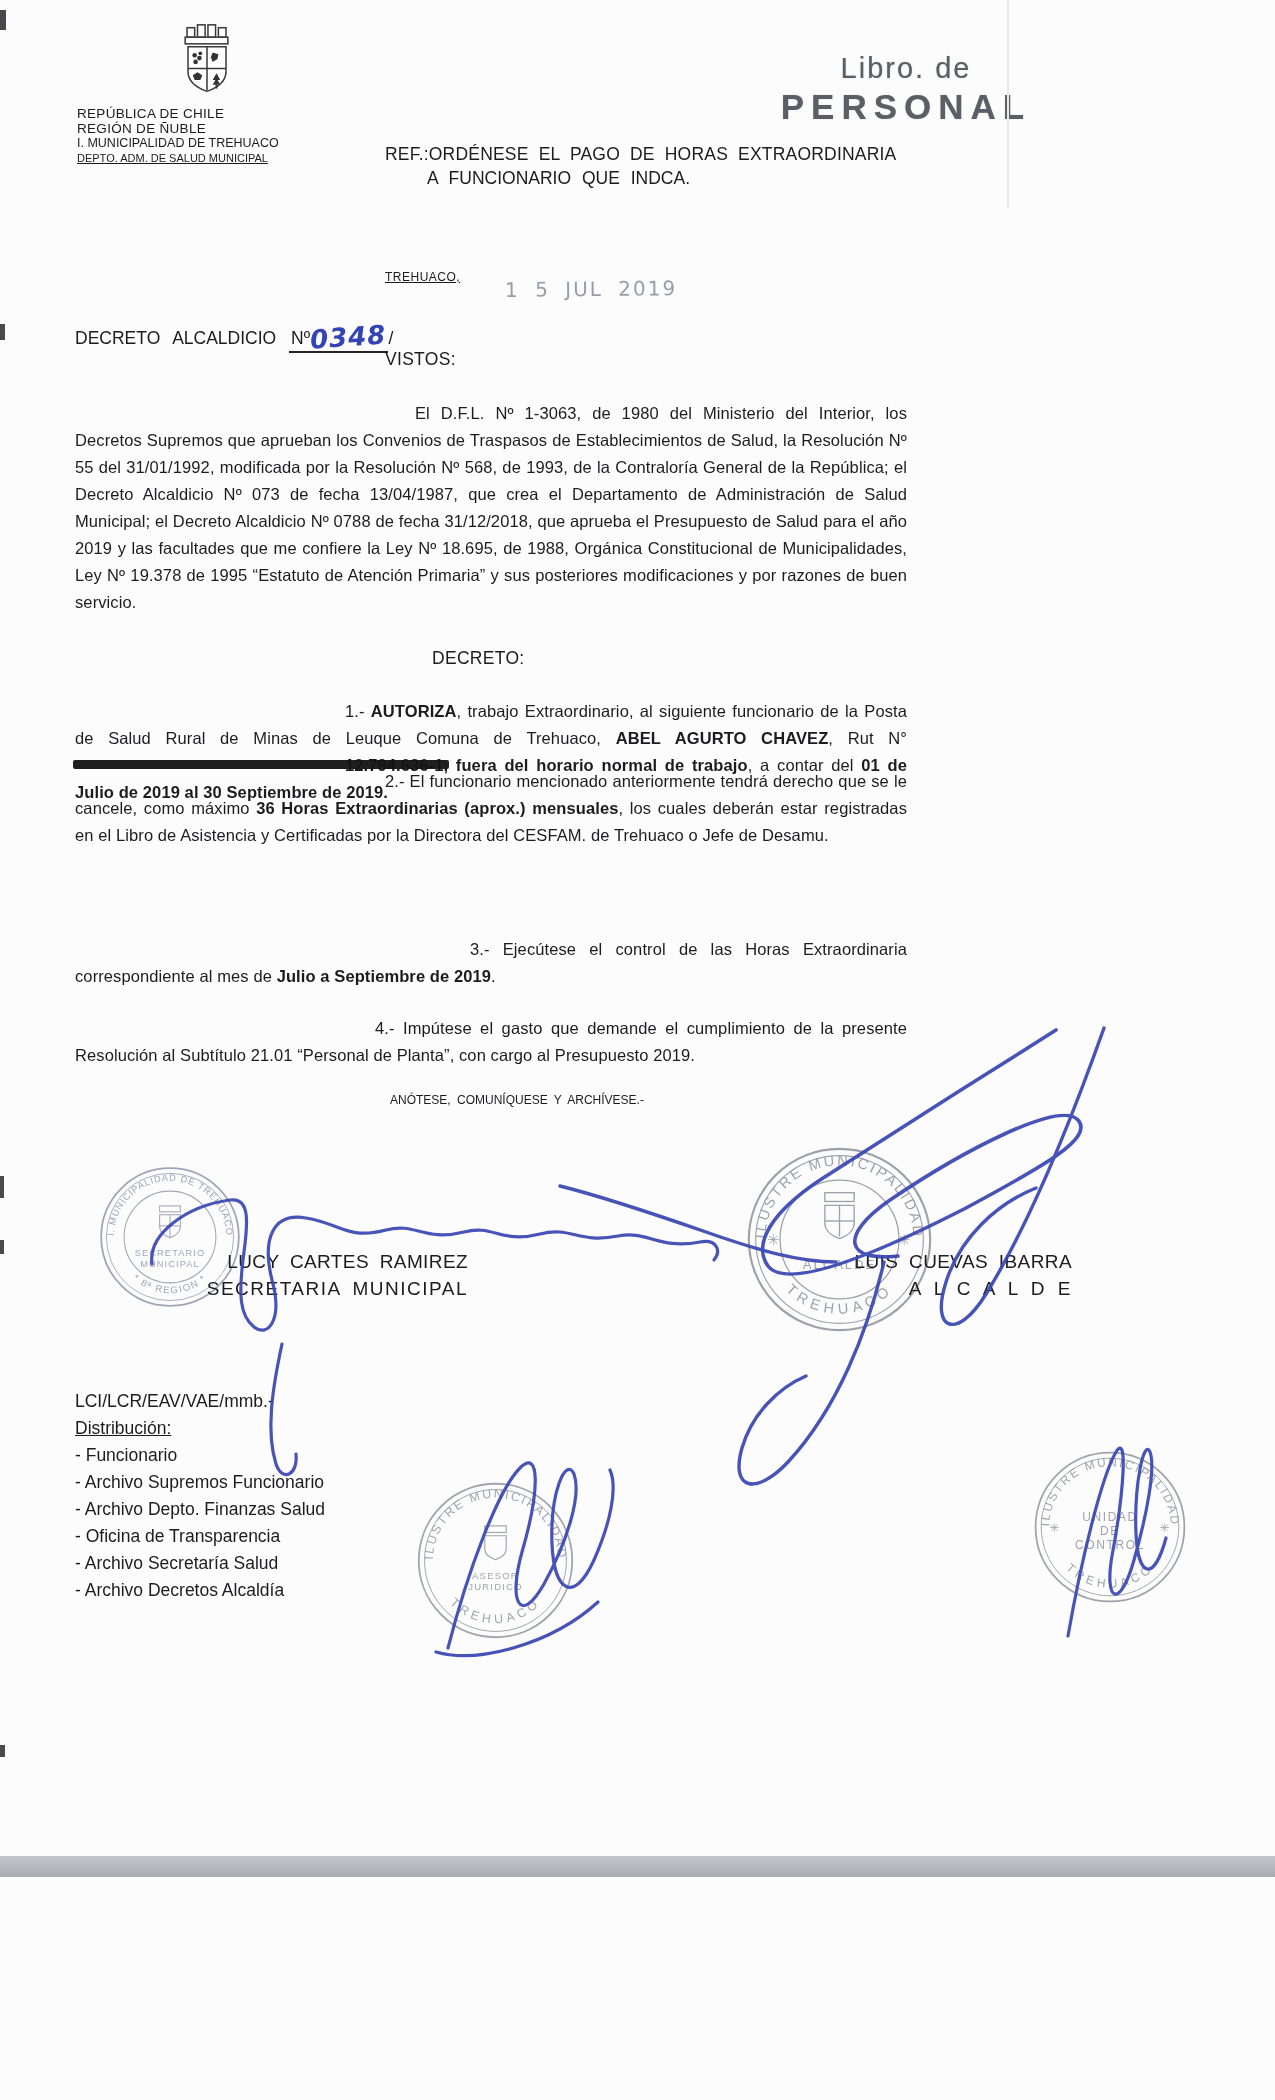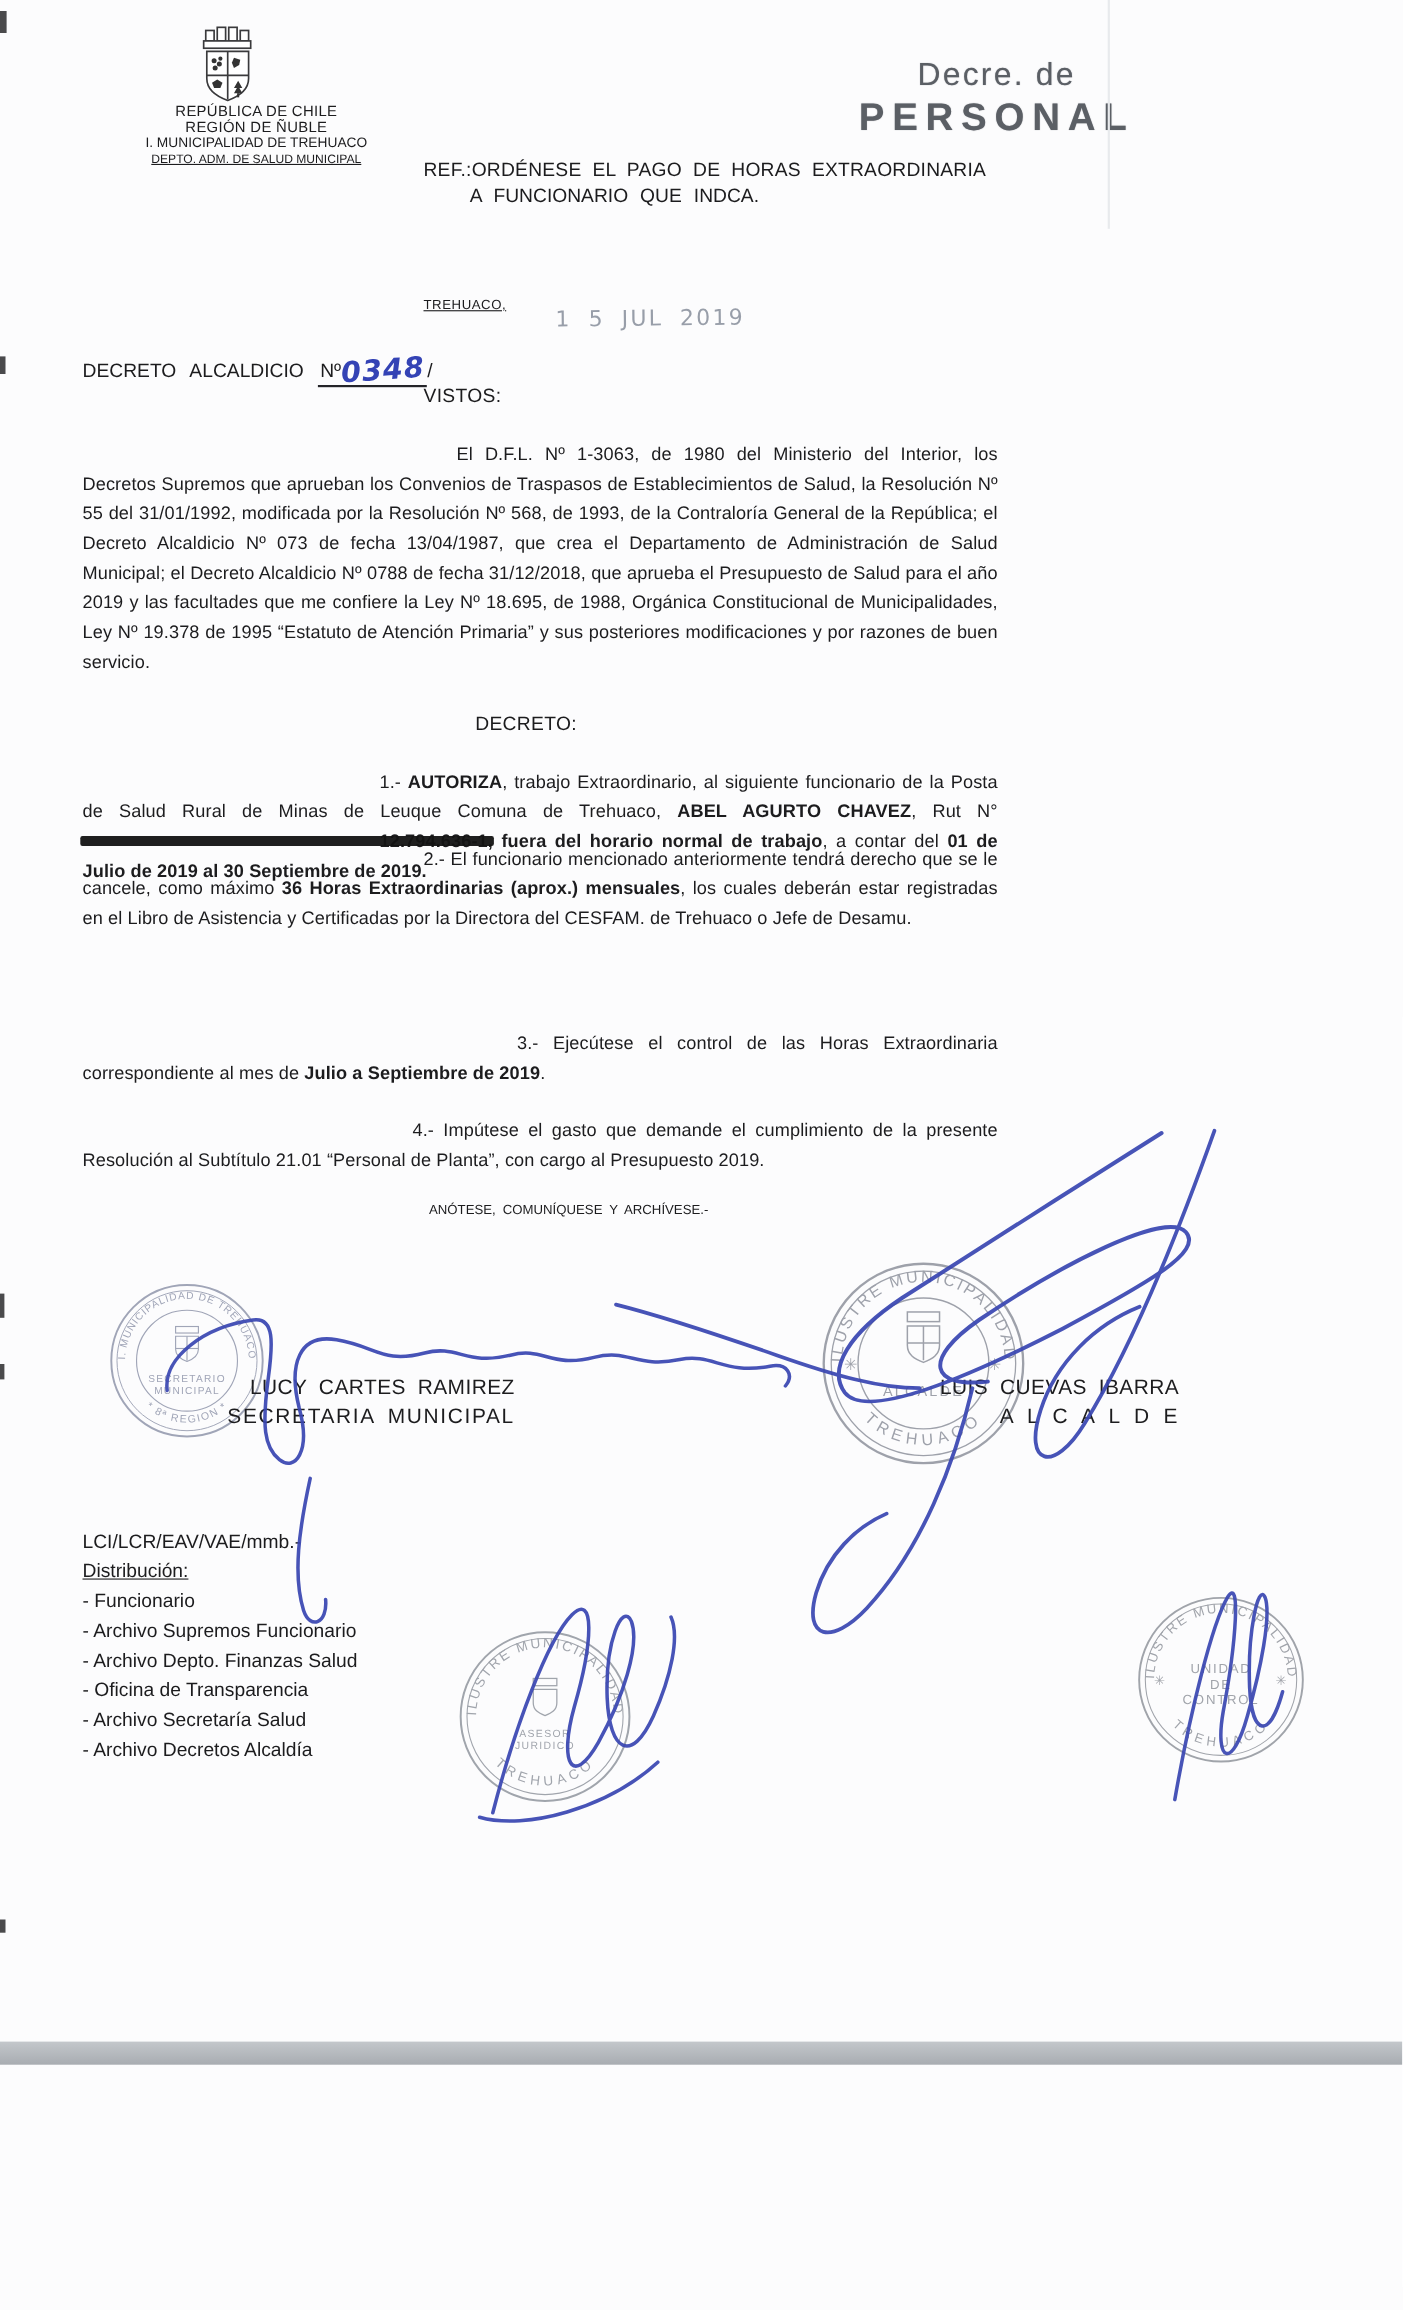--- a/index.html
+++ b/index.html
@@ -89,7 +89,7 @@
   </div>
 
   <div class="abs doctype">
-    <div class="l1">Decre. de</div>
+    <div class="l1">Libro. de</div>
     <div class="l2">PERSONAL</div>
   </div>
 

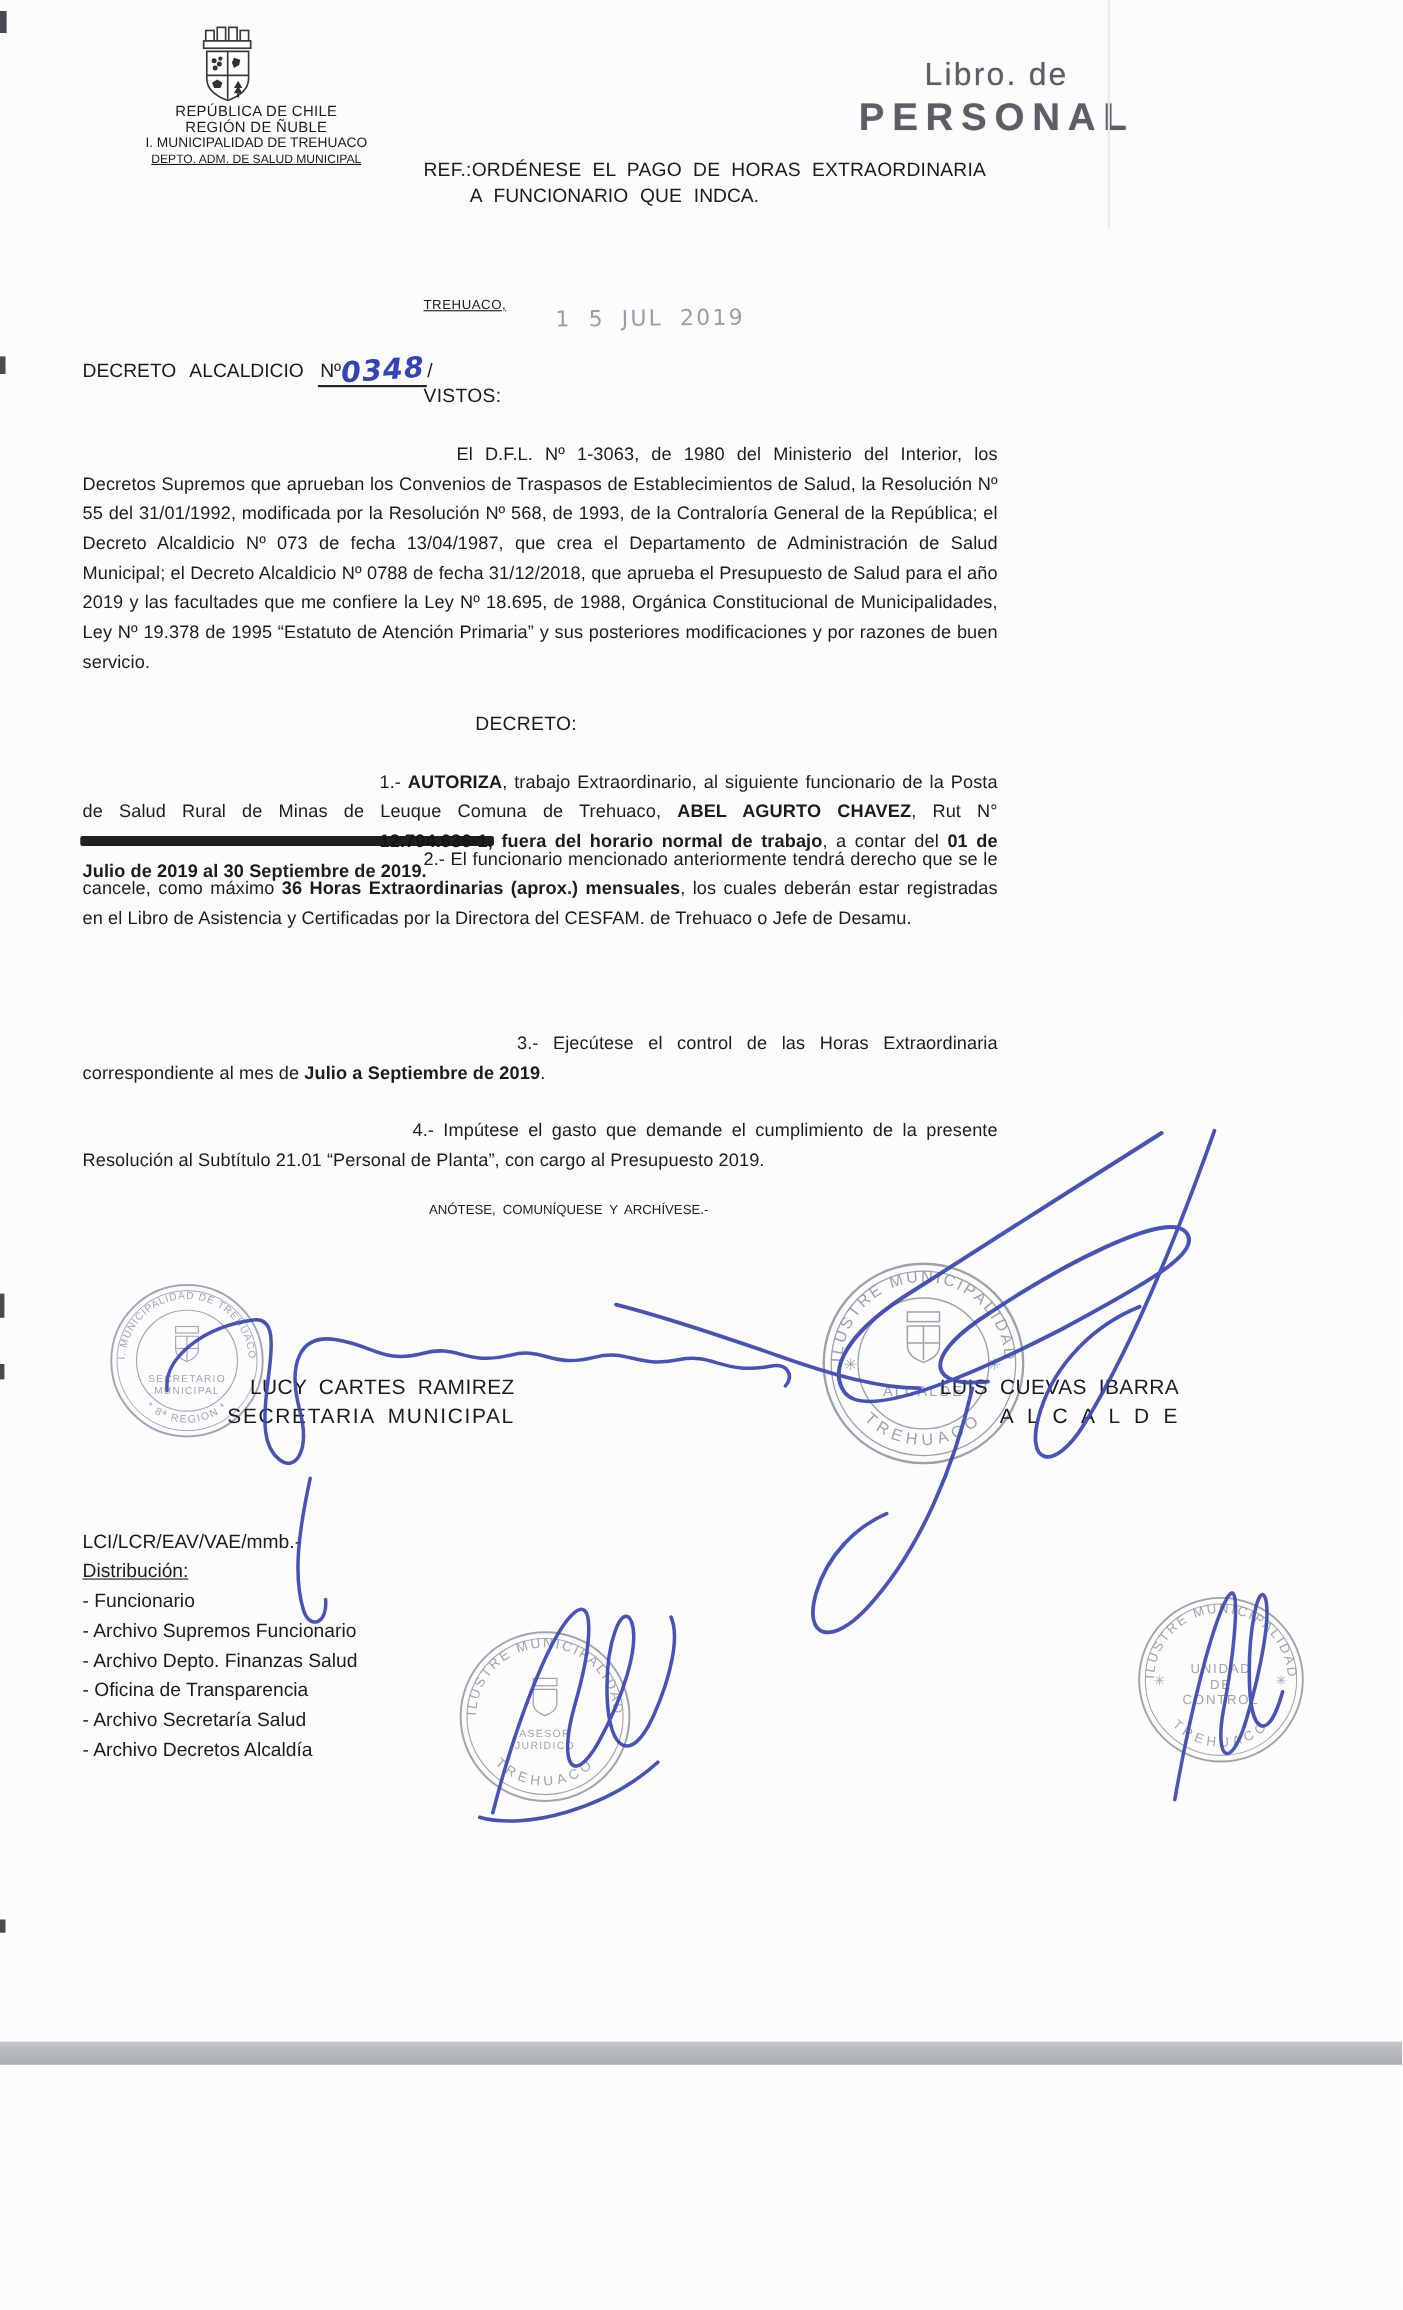--- a/index.html
+++ b/index.html
@@ -9,7 +9,7 @@
   .b{font-weight:700;}
   
   .emblem{left:178px;top:22px;}
-  .letterhead{left:77px;top:93px;width:312px;text-align:center;line-height:15px;}
+  .letterhead{left:77px;top:106px;width:312px;text-align:left;line-height:15px;}
   .lh1{font-size:13.5px;letter-spacing:.3px;}
   .lh3{font-size:12.5px;}
   .lh4{font-size:11px;text-decoration:underline;}

